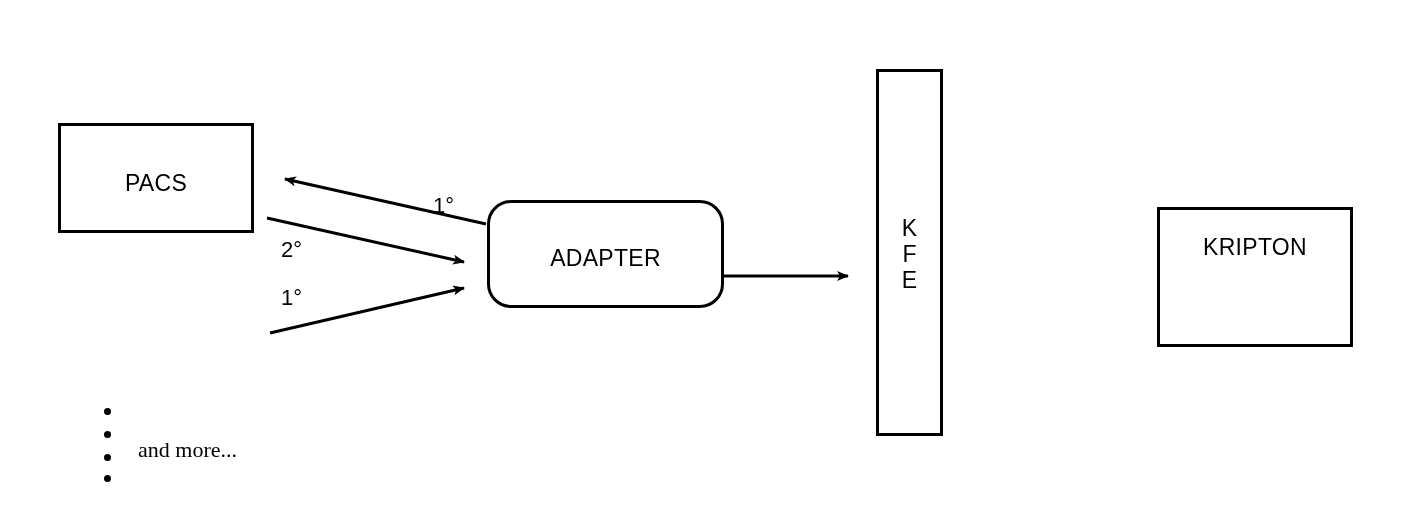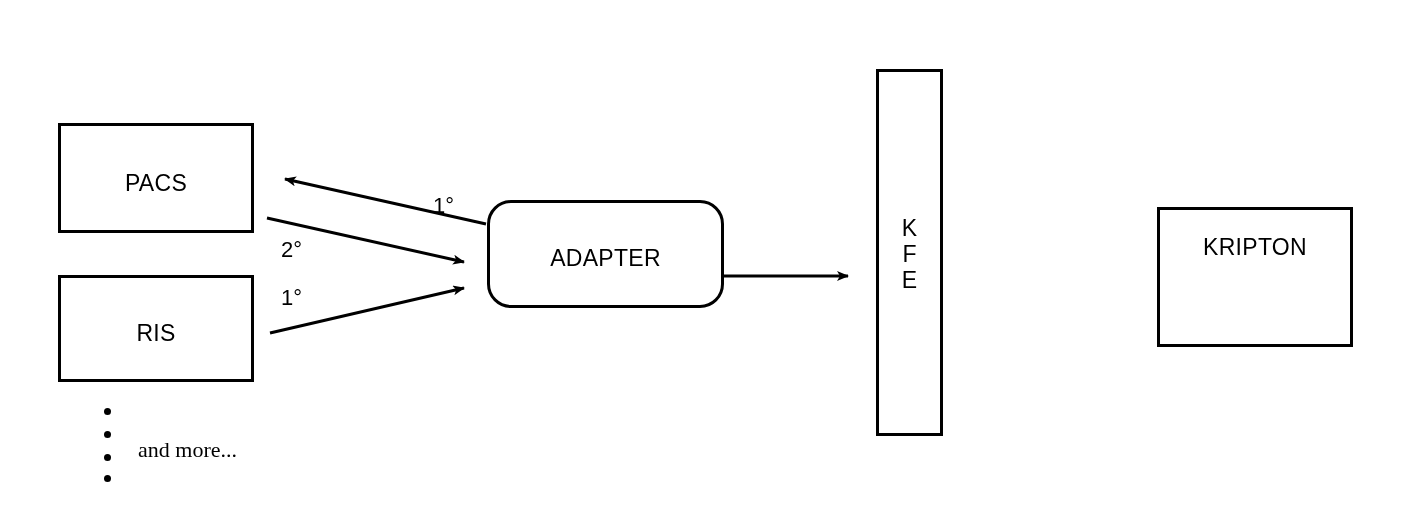--- a/index.html
+++ b/index.html
@@ -164,9 +164,6 @@
     <div class="node-label">PACS</div>
   </div>
 
-  <div class="node" id="node-ris">
-    <div class="node-label">RIS</div>
-  </div>
 
   <div class="node" id="node-adapter">
     <div class="node-label">ADAPTER</div>

